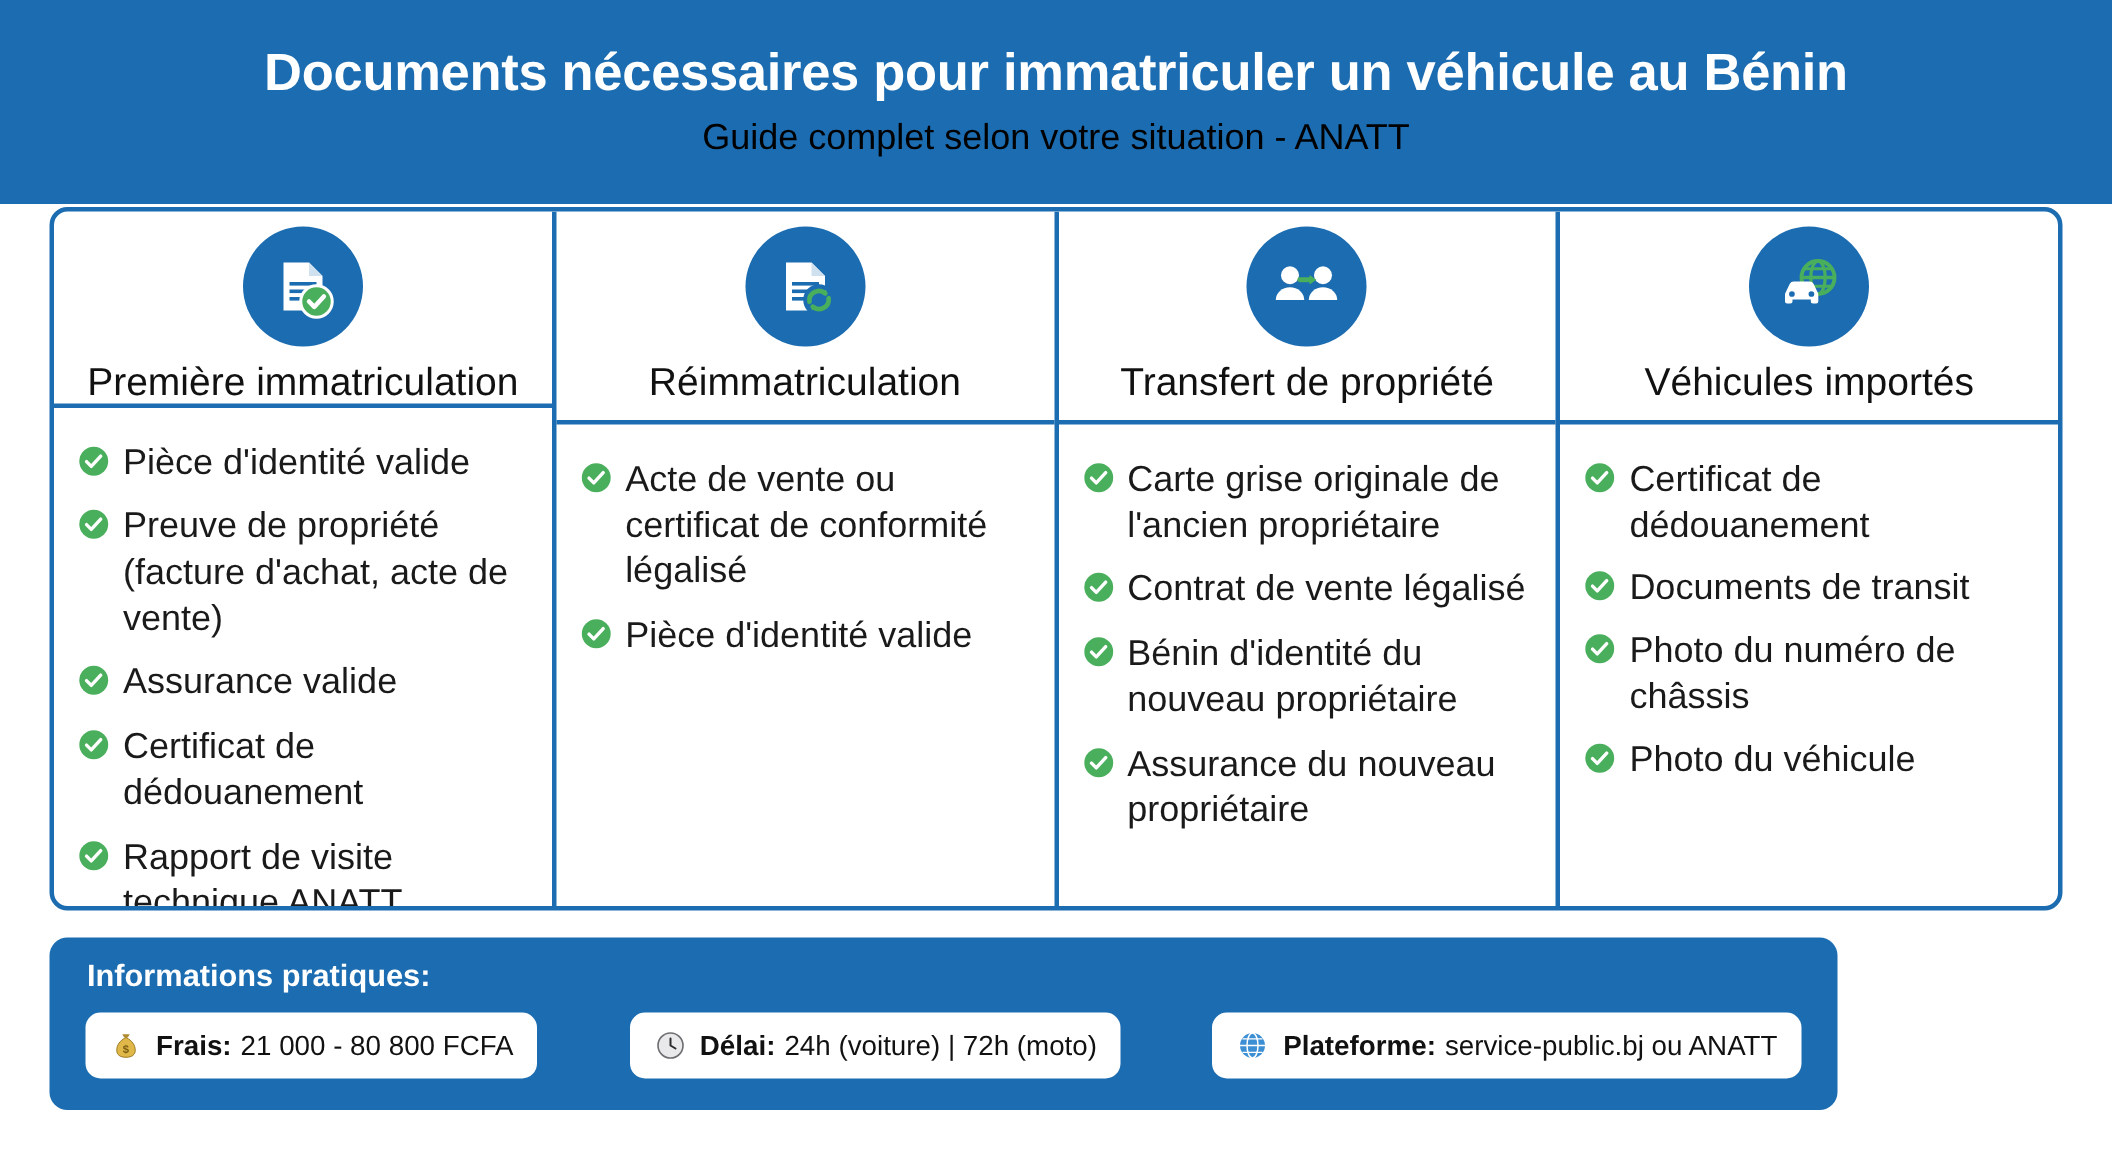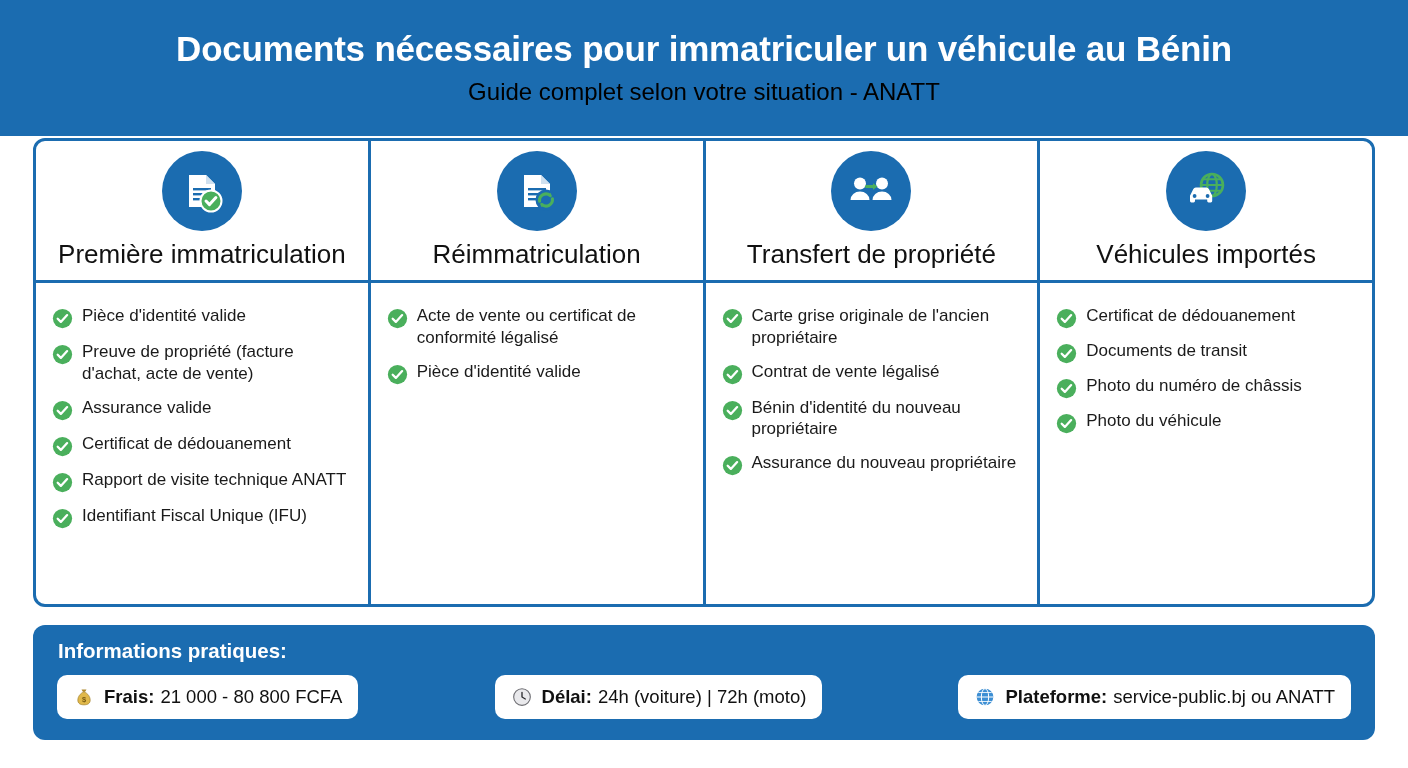--- a/index.html
+++ b/index.html
@@ -120,7 +120,7 @@
   }
 
   .req-text {
-    font-size: 17px;
+    font-size: 24px;
     color: #1a1a1a;
     line-height: 1.28;
   }

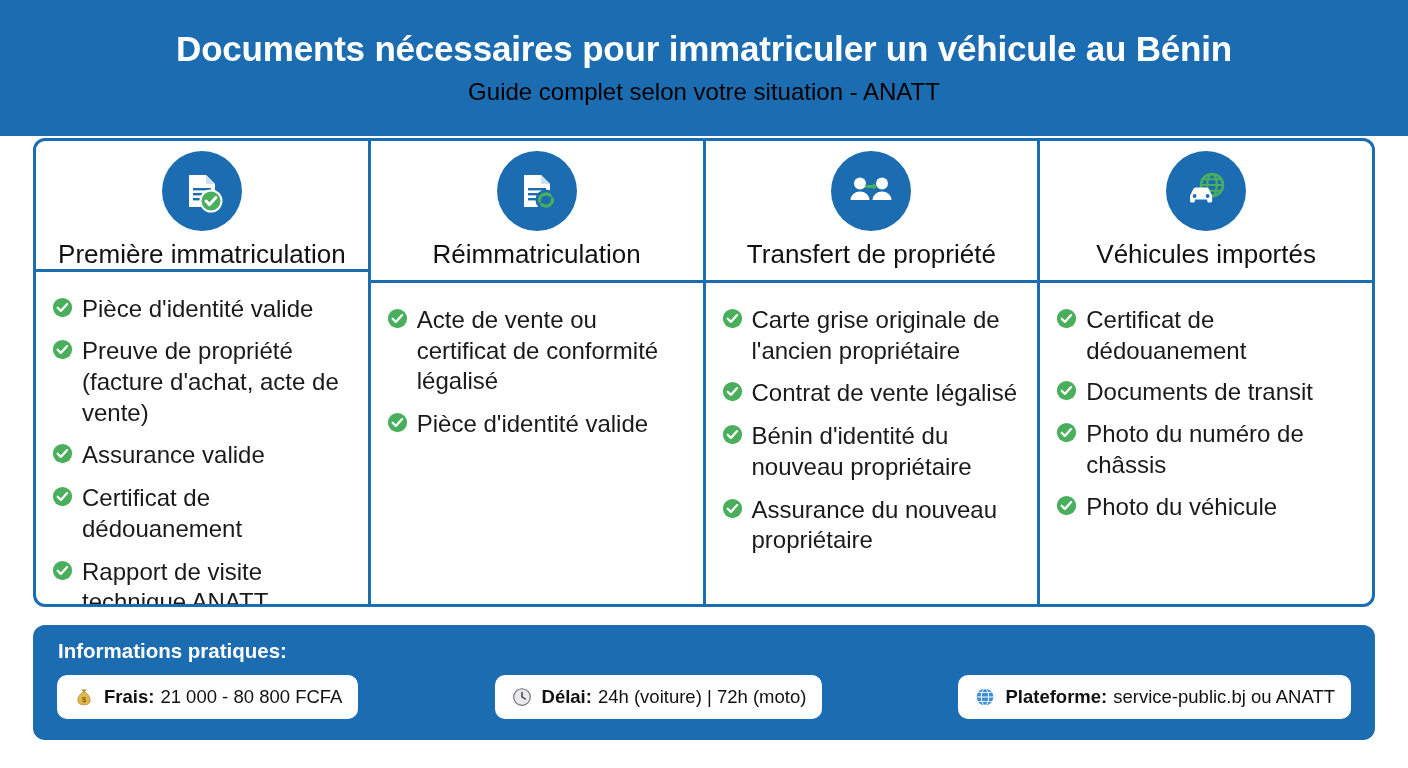--- a/index.html
+++ b/index.html
@@ -132,7 +132,7 @@
   .footer {
     position: absolute;
     left: 33px; top: 625px;
-    width: 1342px;
+    width: 1192px;
     height: 115px;
     background: #1b6cb0;
     border-radius: 12px;

